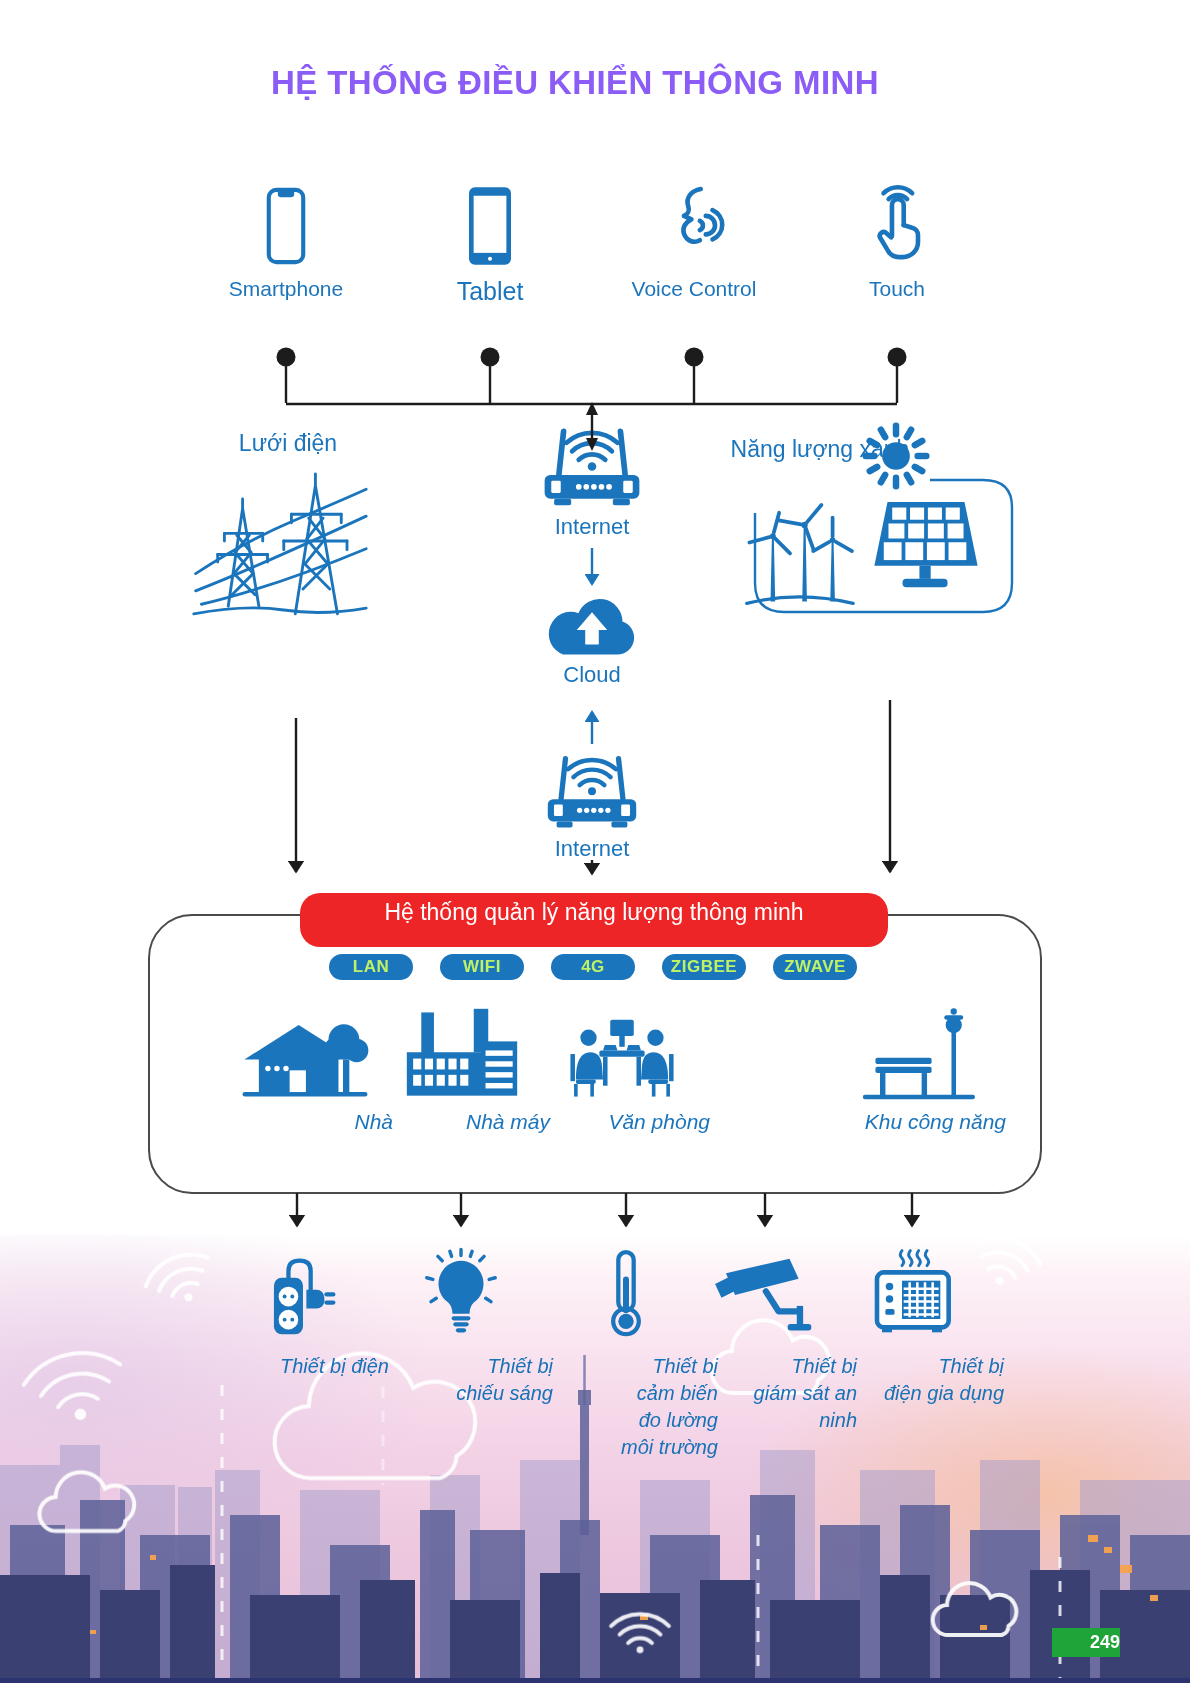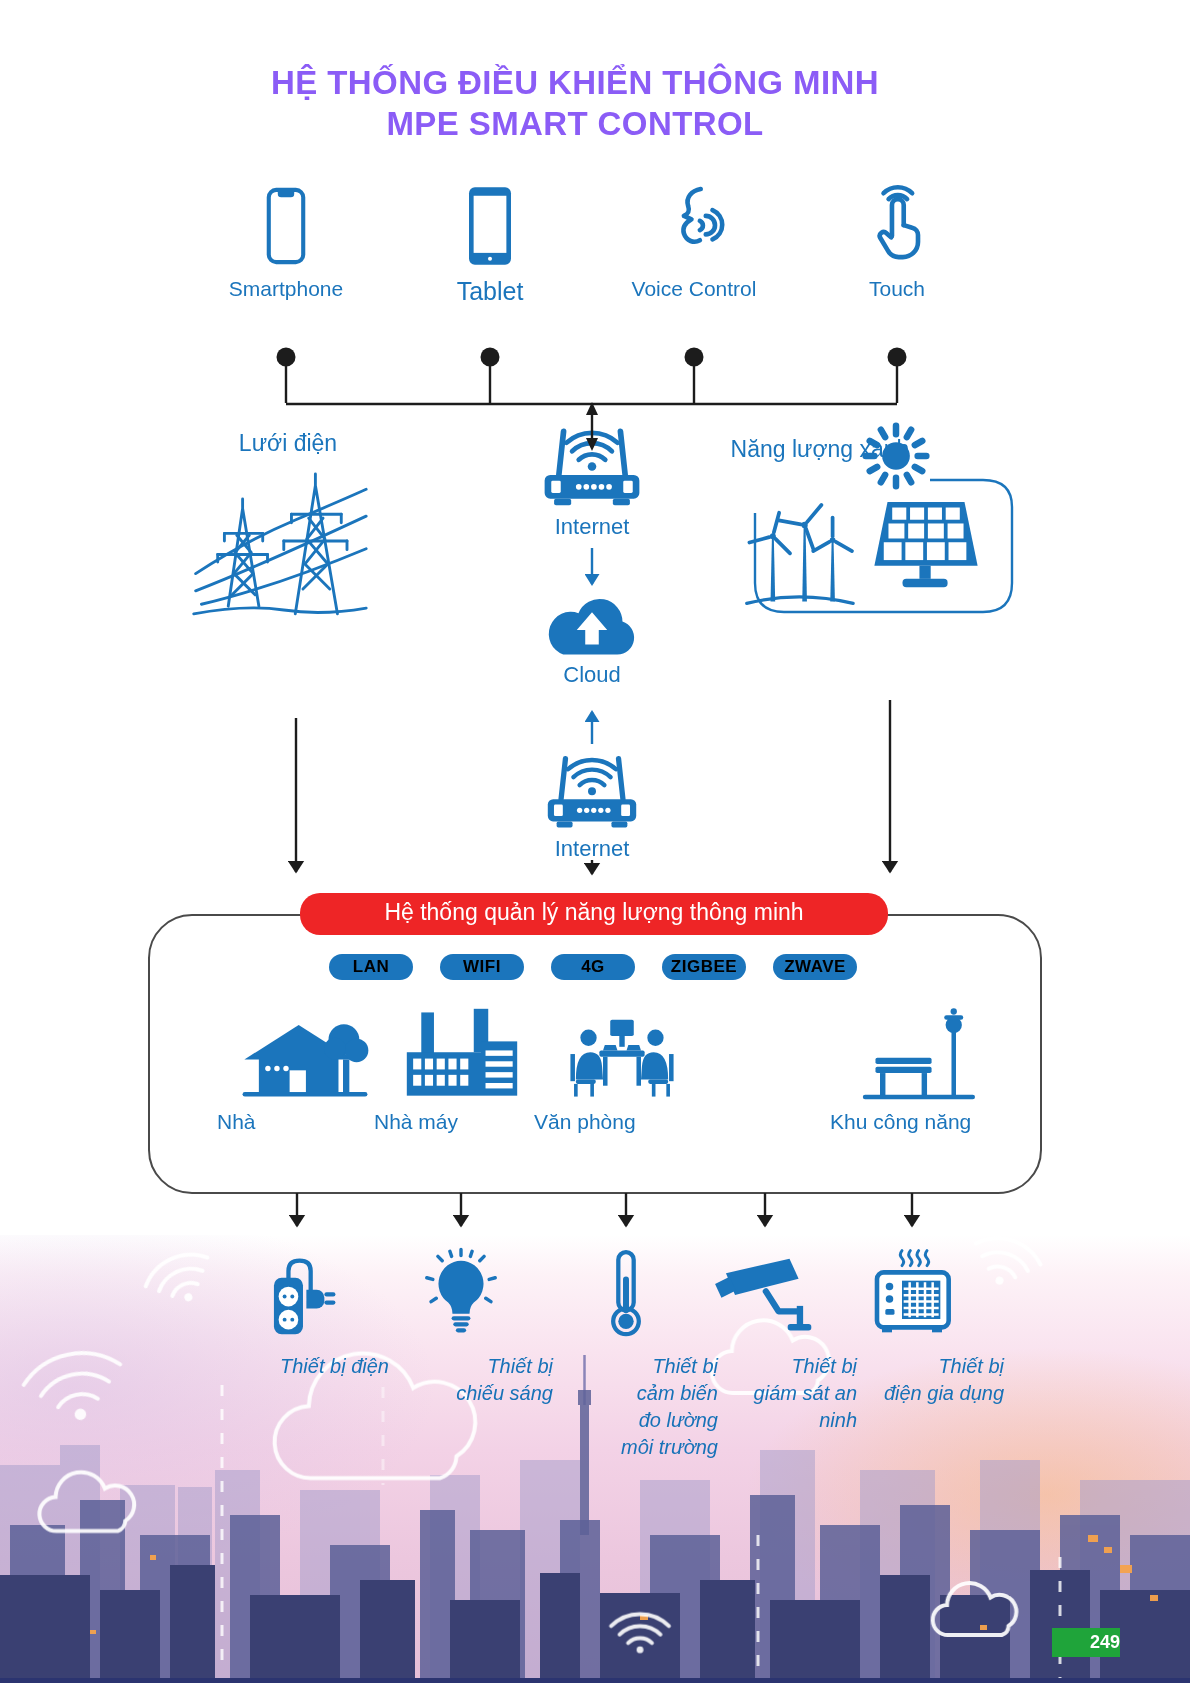--- a/index.html
+++ b/index.html
@@ -44,7 +44,6 @@
 
   <div class="abs title">
     <div>HỆ THỐNG ĐIỀU KHIỂN THÔNG MINH</div>
-    <div>MPE SMART CONTROL</div>
   </div>
 
   <div class="abs ctl-col" style="left:201px;top:178px">

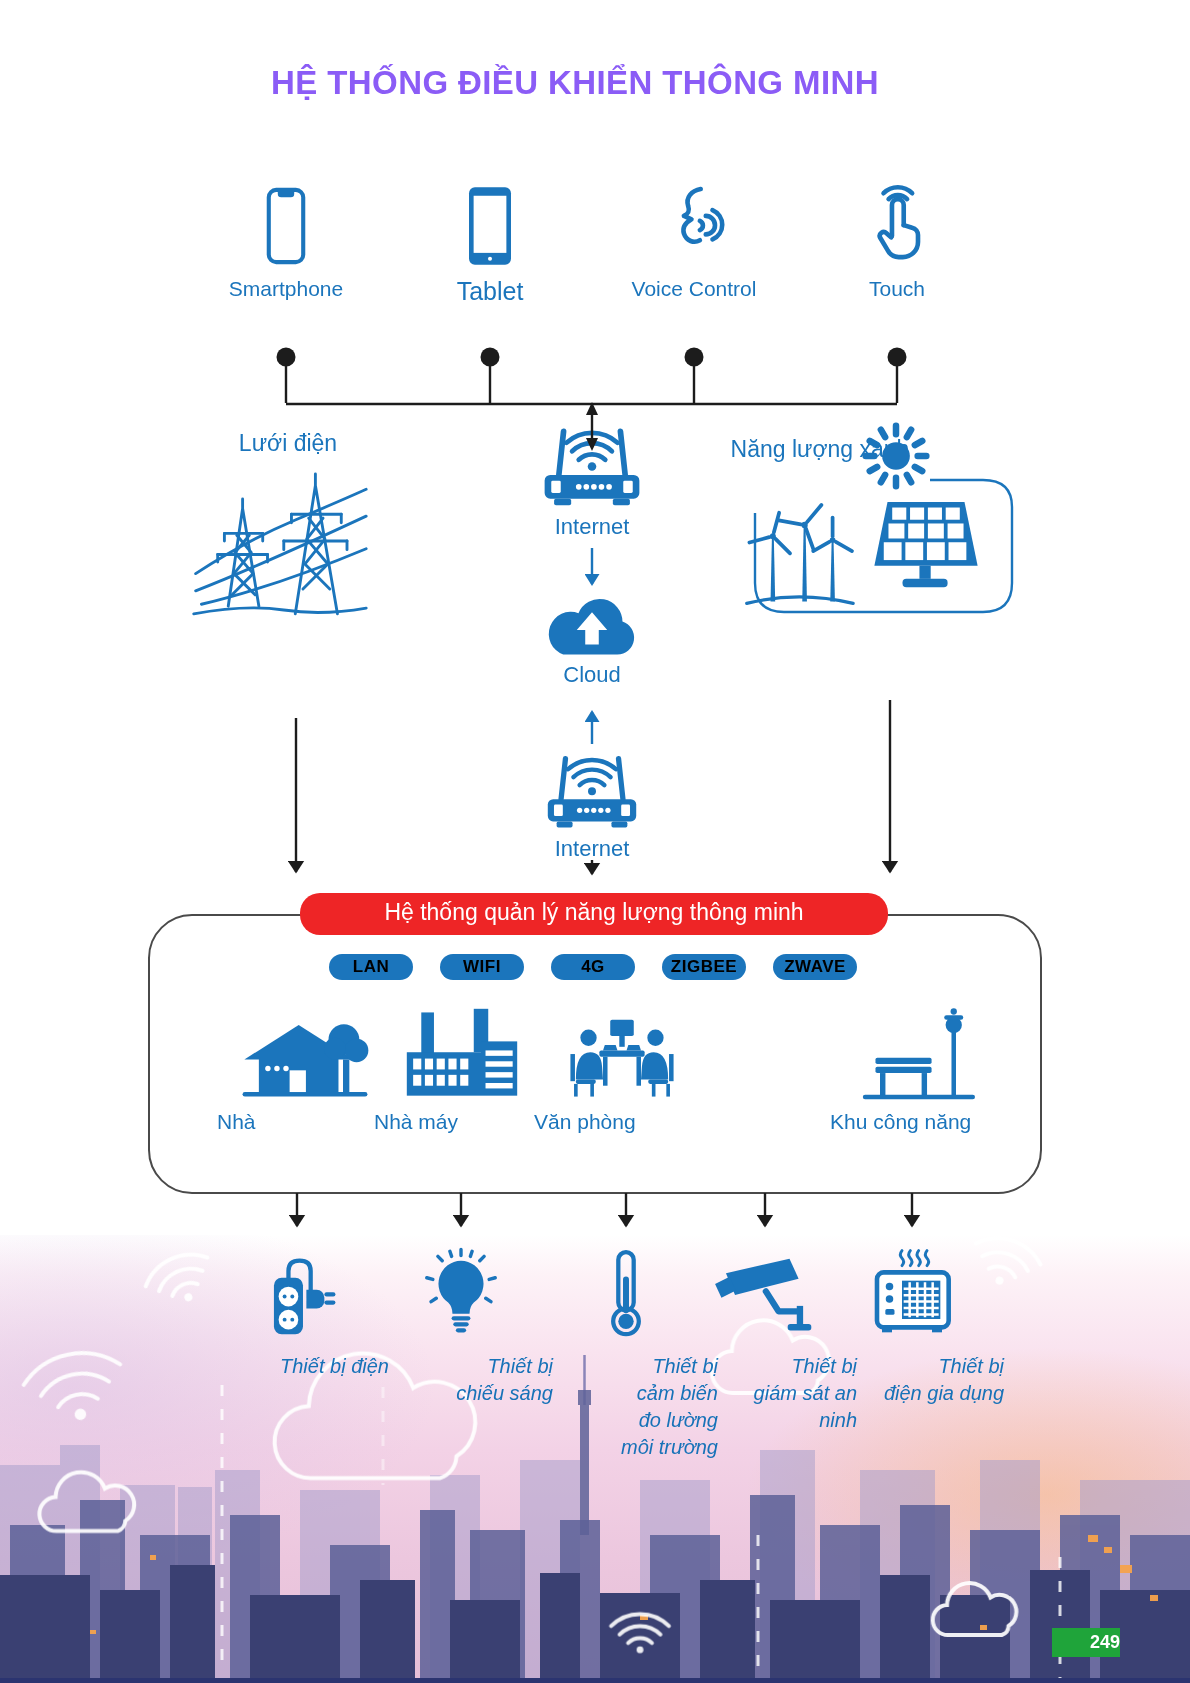--- a/index.html
+++ b/index.html
@@ -14,7 +14,7 @@
   .ctl-label.big{font-size:25px;}
   .src-label{font-size:23px;color:#1B75BC;text-align:center;}
   .net-label{font-size:22px;color:#1B75BC;text-align:center;width:140px;}
-  .banner{left:300px;top:893px;width:588px;height:42px;background:#EE2526;border-radius:20px;
+  .banner{left:300px;top:893px;width:588px;height:54px;background:#EE2526;border-radius:20px;
           color:#fff;font-size:23px;line-height:38px;text-align:center;z-index:5;}
   .bigbox{left:148px;top:914px;width:890px;height:276px;border:2px solid #4a4a4a;
           border-radius:44px;background:#fff;z-index:1;}

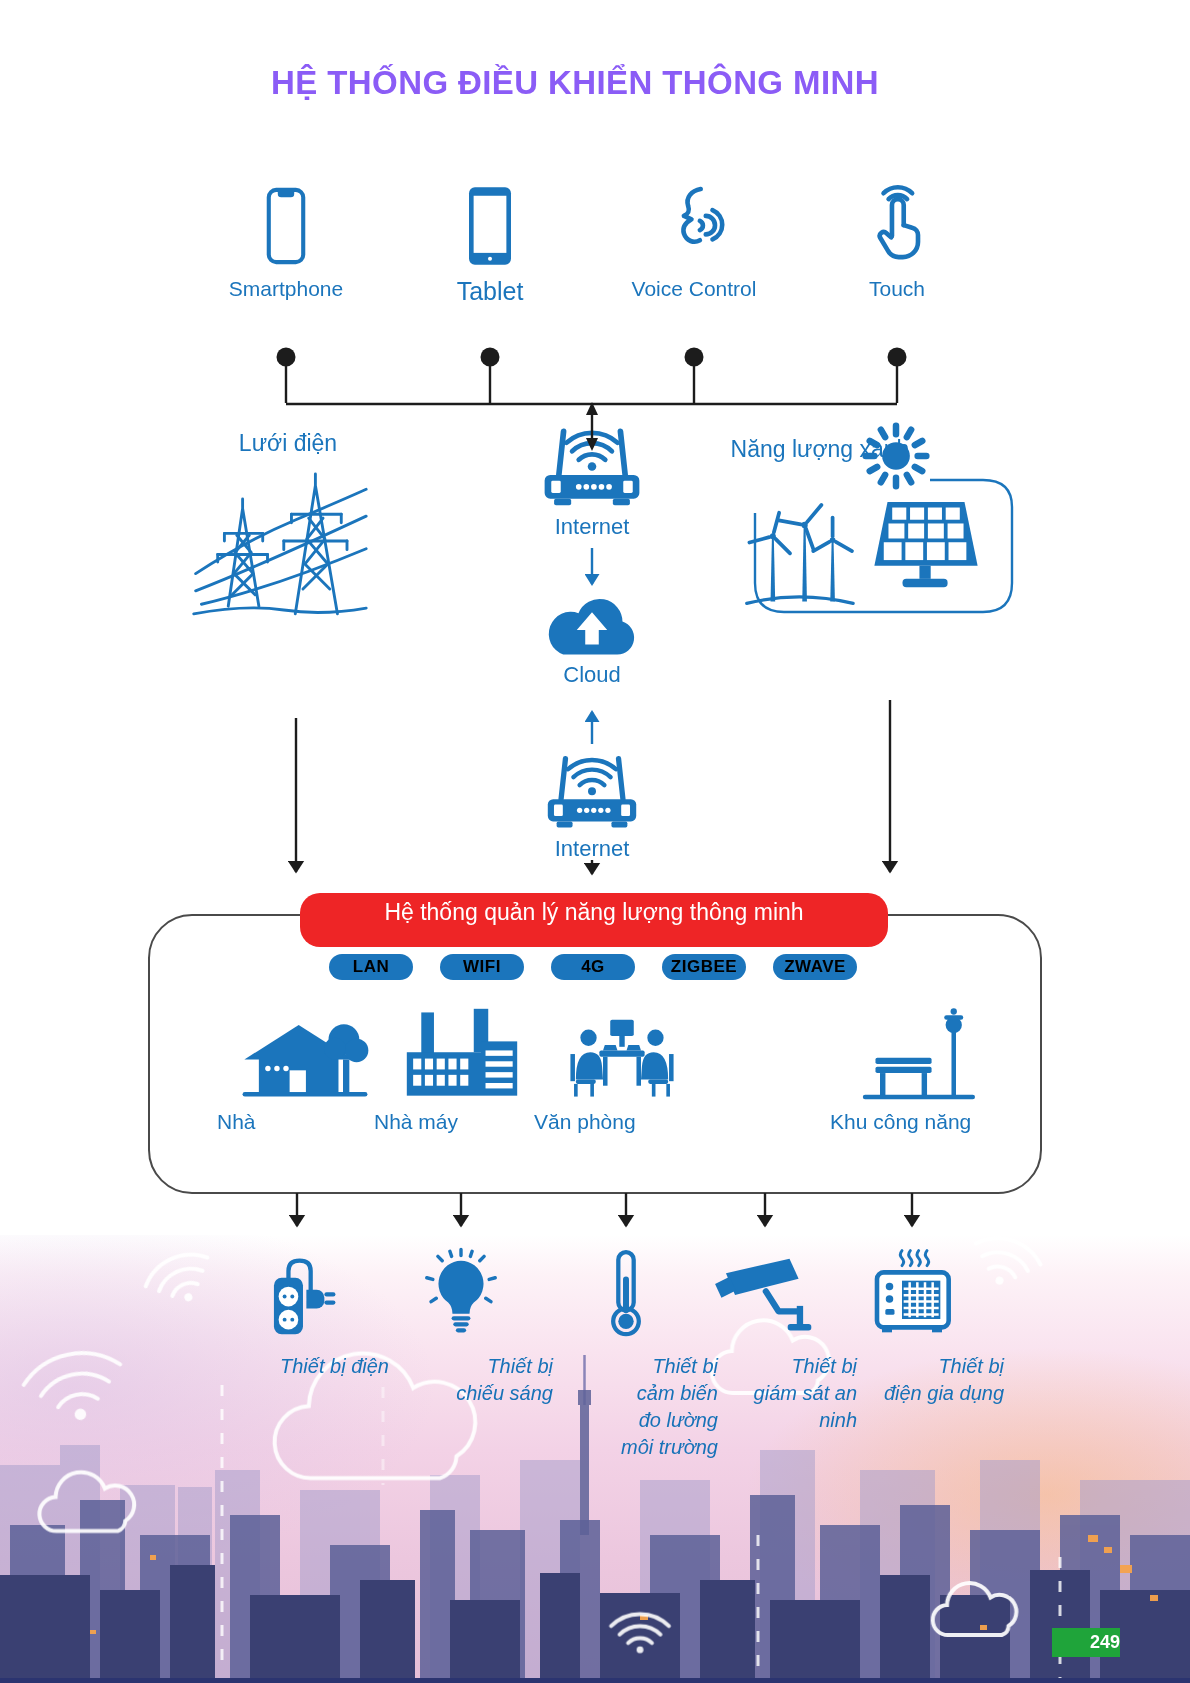--- a/index.html
+++ b/index.html
@@ -19,7 +19,7 @@
   .bigbox{left:148px;top:914px;width:890px;height:276px;border:2px solid #4a4a4a;
           border-radius:44px;background:#fff;z-index:1;}
   .badges{left:148px;top:954px;width:890px;display:flex;justify-content:center;gap:27px;z-index:4;}
-  .badge{width:84px;background:#1B75BC;color:#000000;font-size:17px;font-weight:bold;
+  .badge{width:84px;background:#1B75BC;color:#bef264;font-size:17px;font-weight:bold;
          letter-spacing:.5px;text-align:center;padding:3px 0;border-radius:14px;}
   .site-col{width:176px;text-align:left;z-index:4;}
   .site-label{margin-top:8px;font-size:21px;color:#1B75BC;}

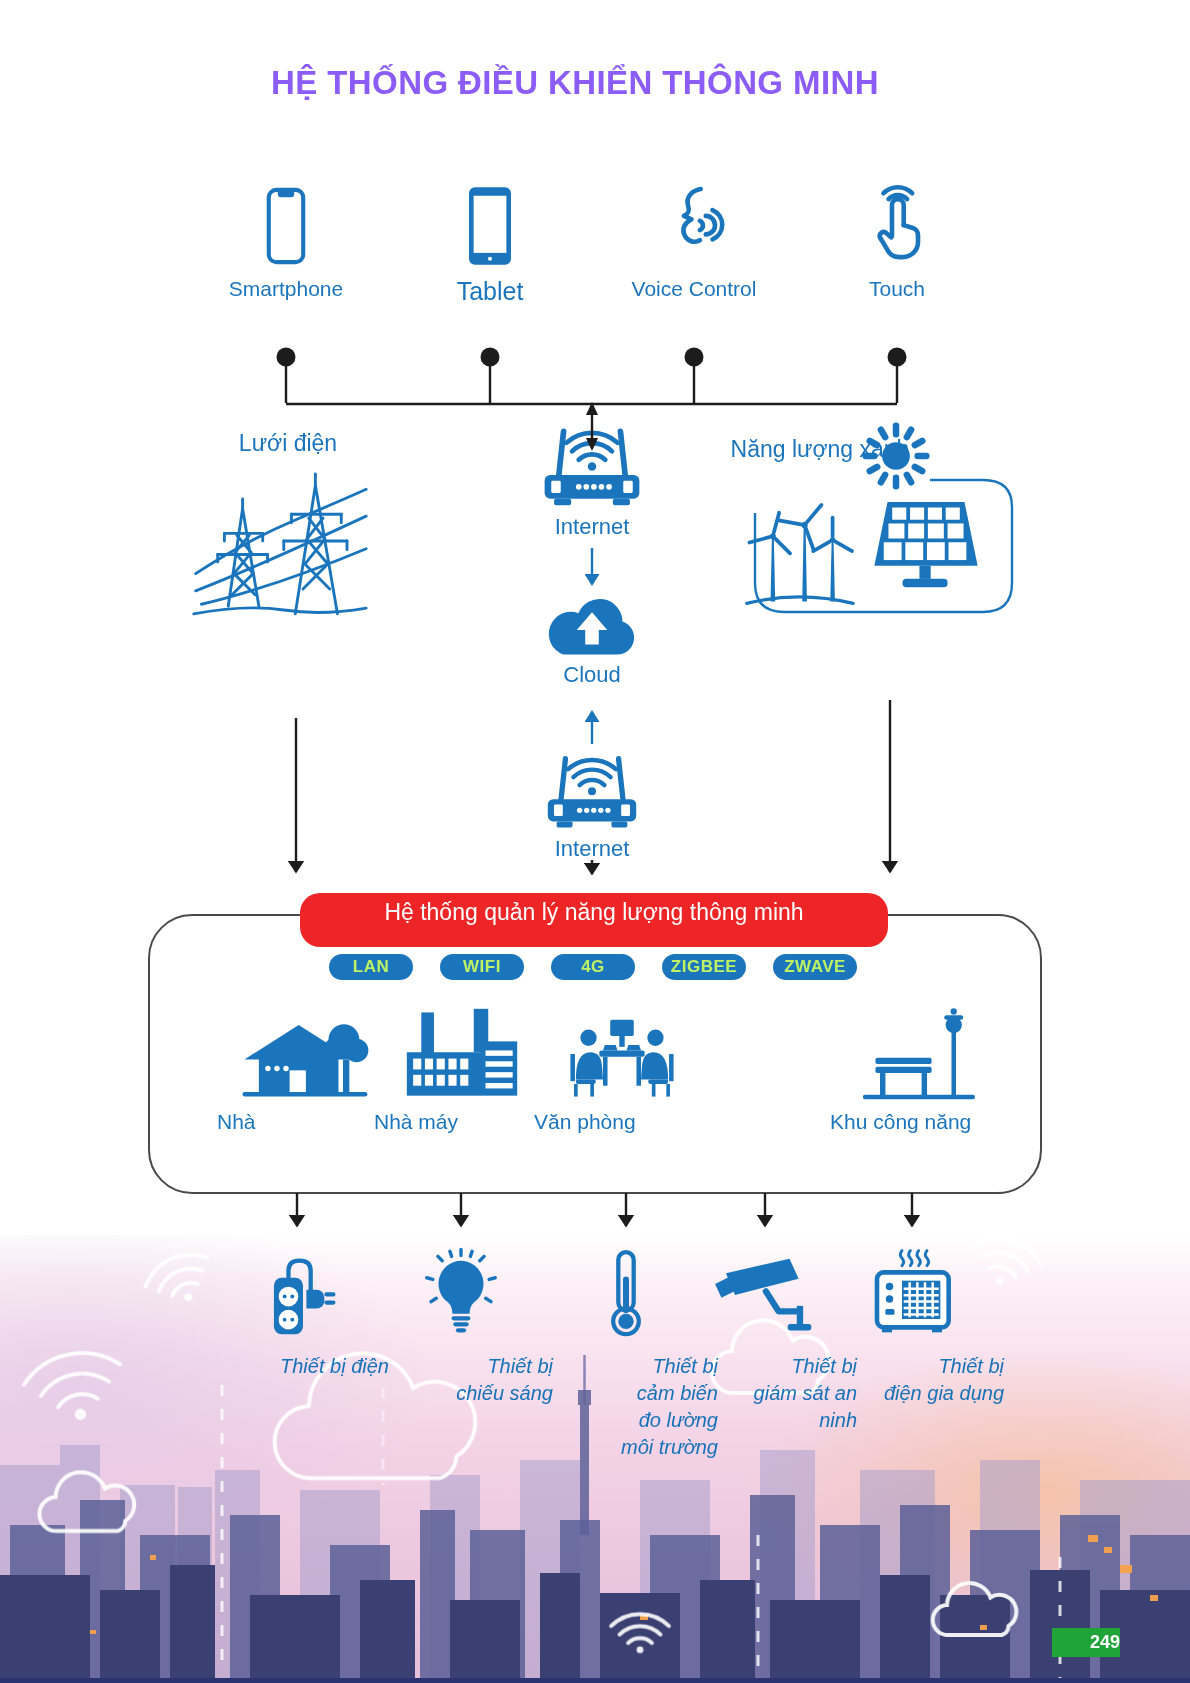--- a/index.html
+++ b/index.html
@@ -21,7 +21,7 @@
   .badges{left:148px;top:954px;width:890px;display:flex;justify-content:center;gap:27px;z-index:4;}
   .badge{width:84px;background:#1B75BC;color:#bef264;font-size:17px;font-weight:bold;
          letter-spacing:.5px;text-align:center;padding:3px 0;border-radius:14px;}
-  .site-col{width:176px;text-align:left;z-index:4;}
+  .site-col{width:176px;text-align:right;z-index:4;font-style:italic;}
   .site-label{margin-top:8px;font-size:21px;color:#1B75BC;}
   .dev-col{width:184px;text-align:right;z-index:4;font-style:italic;}
   .dev-label{font-size:20px;line-height:27px;color:#1772B8;}

